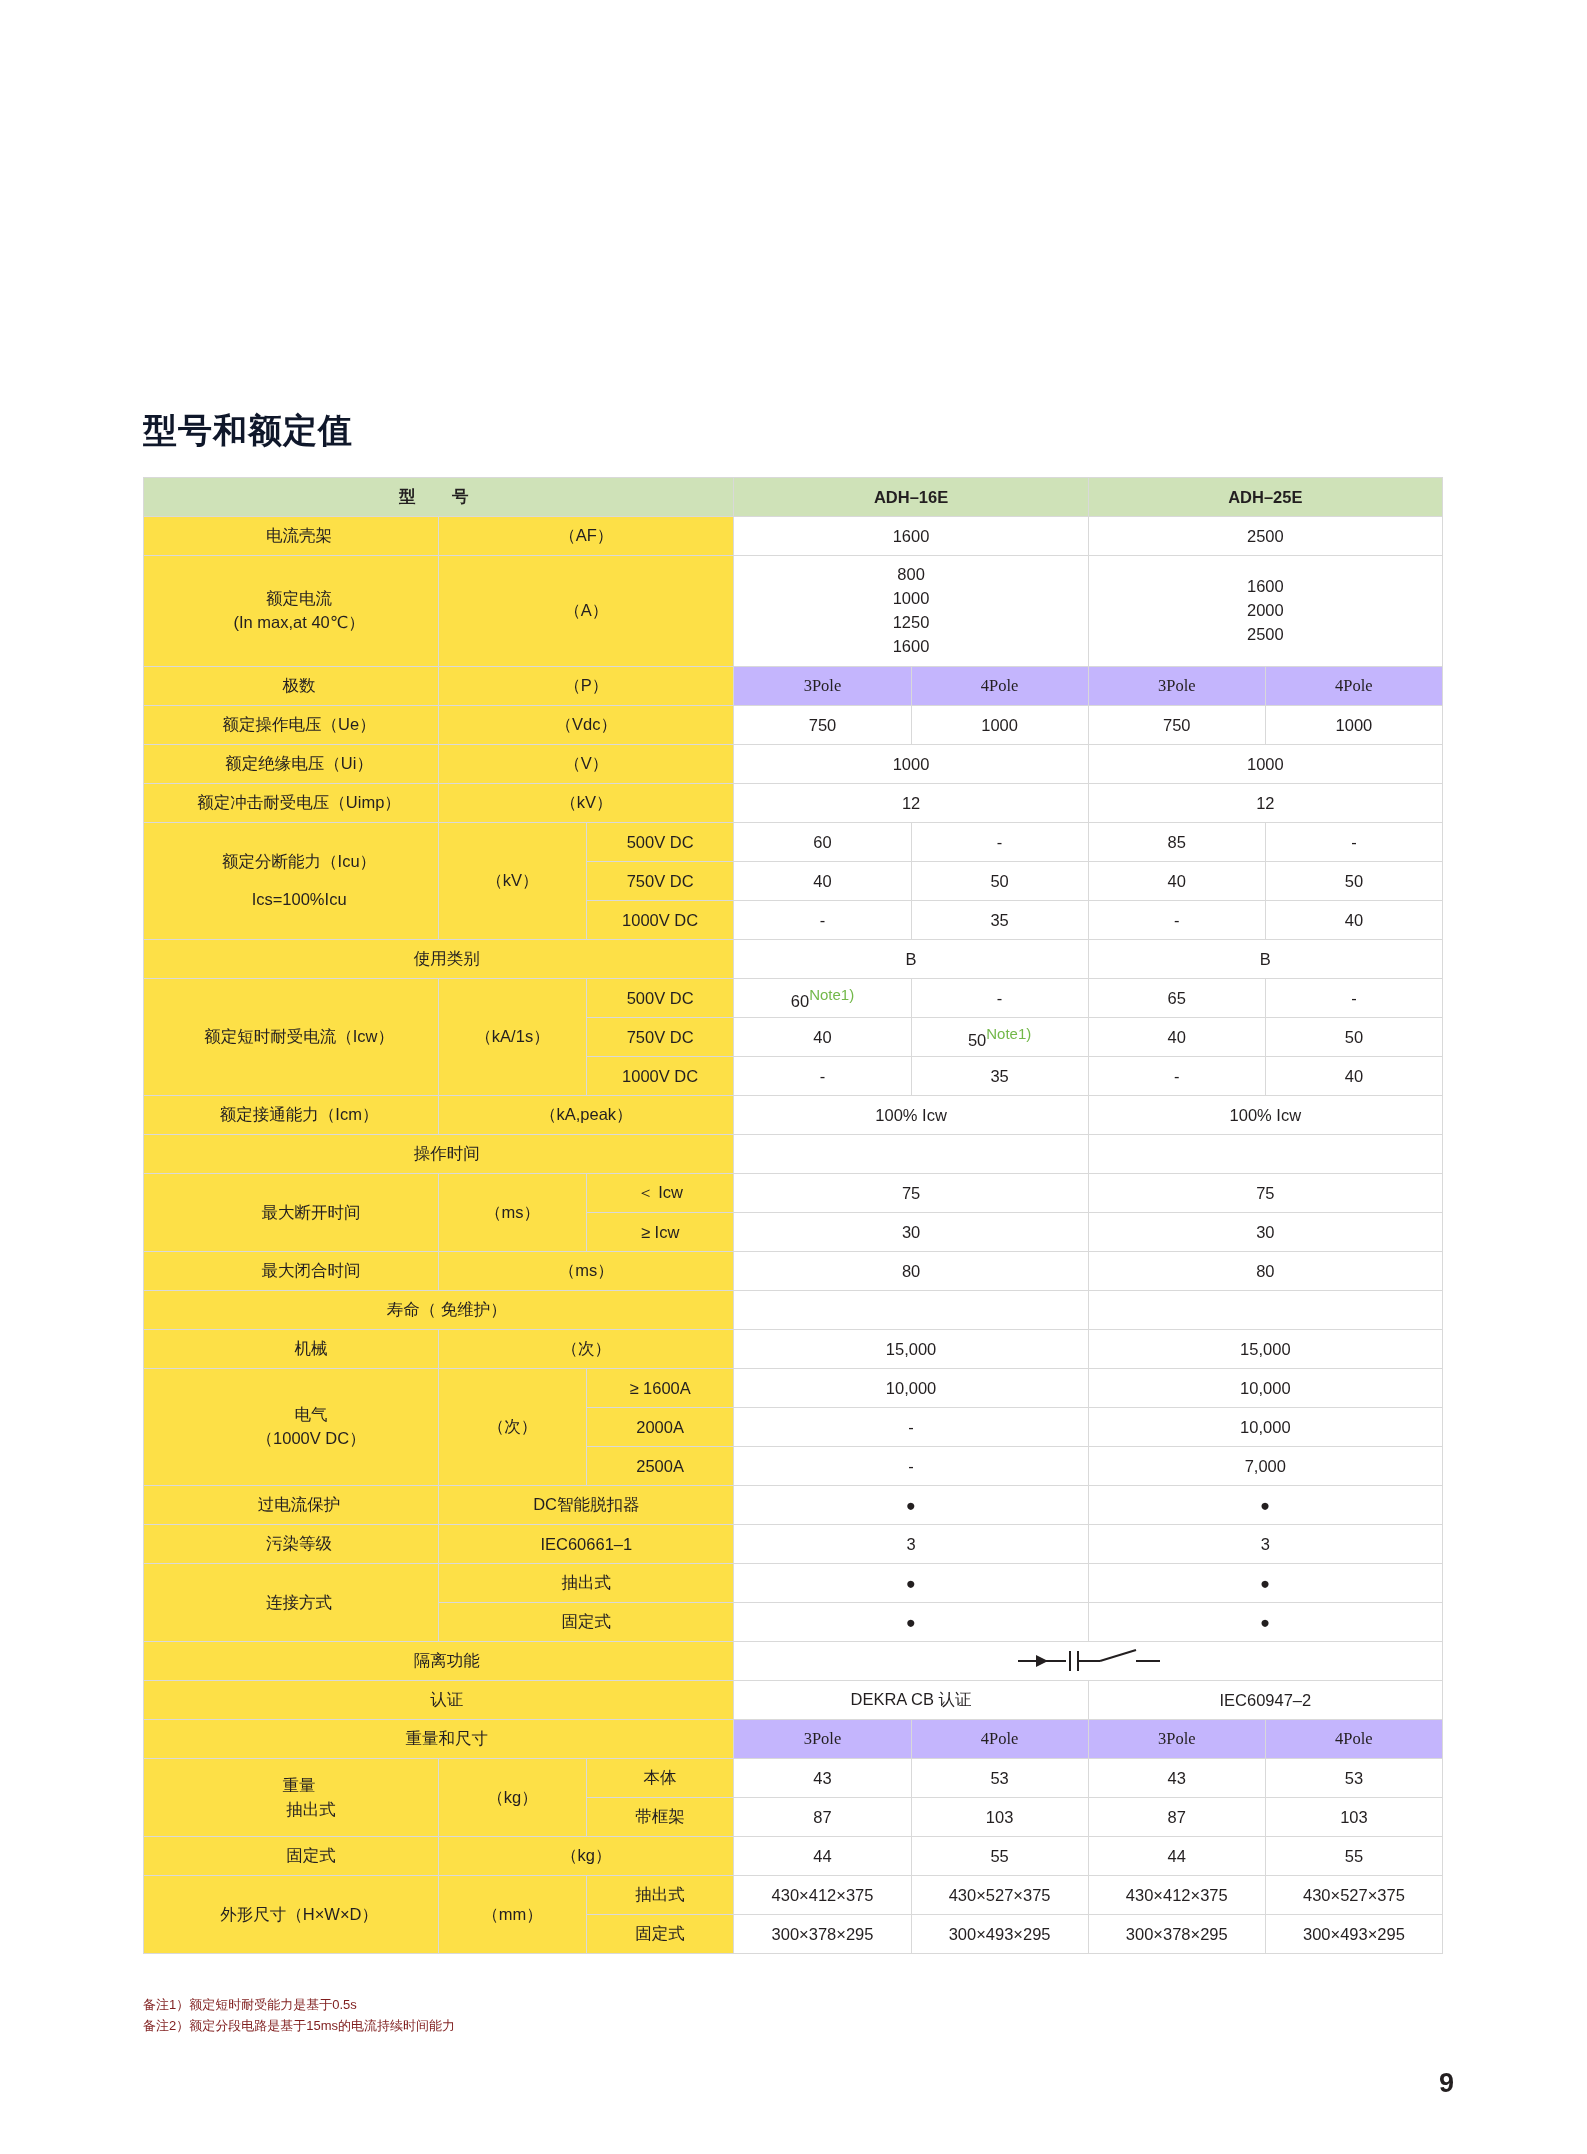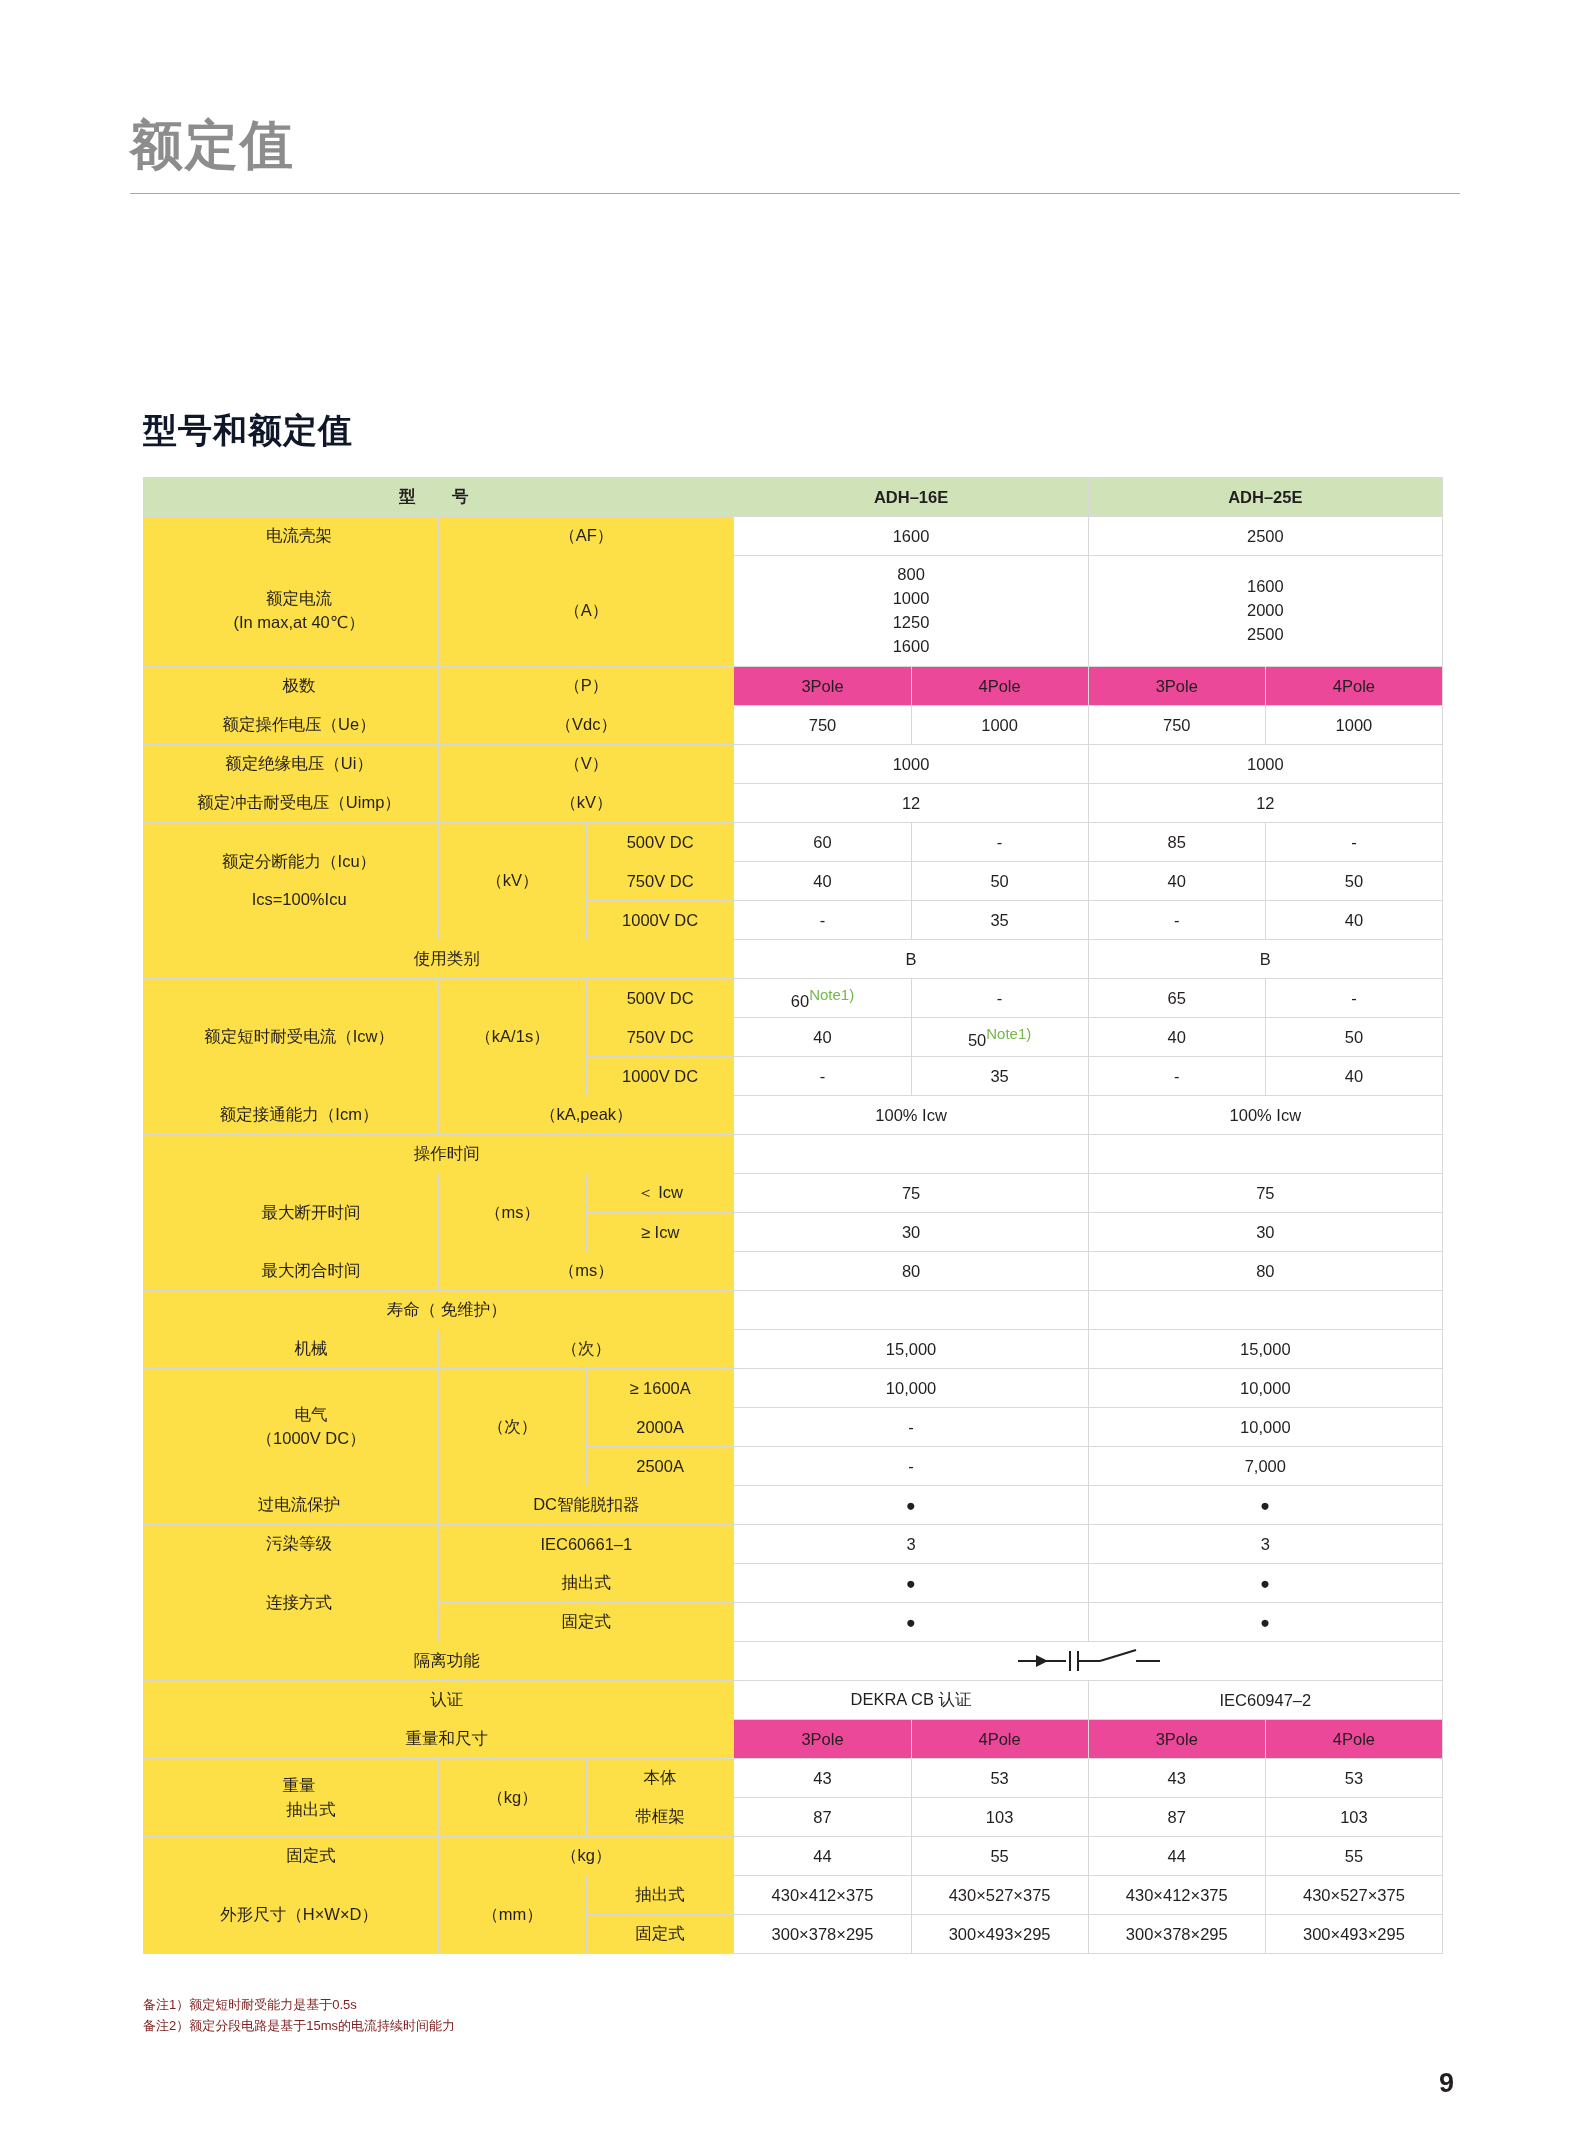--- a/index.html
+++ b/index.html
@@ -82,10 +82,6 @@
 
 <div class="page">
 
-  <div class="page-header">
-    <div class="title">额定值</div>
-    <div class="rule"></div>
-  </div>
 
   <div class="section-title">型号和额定值</div>
 

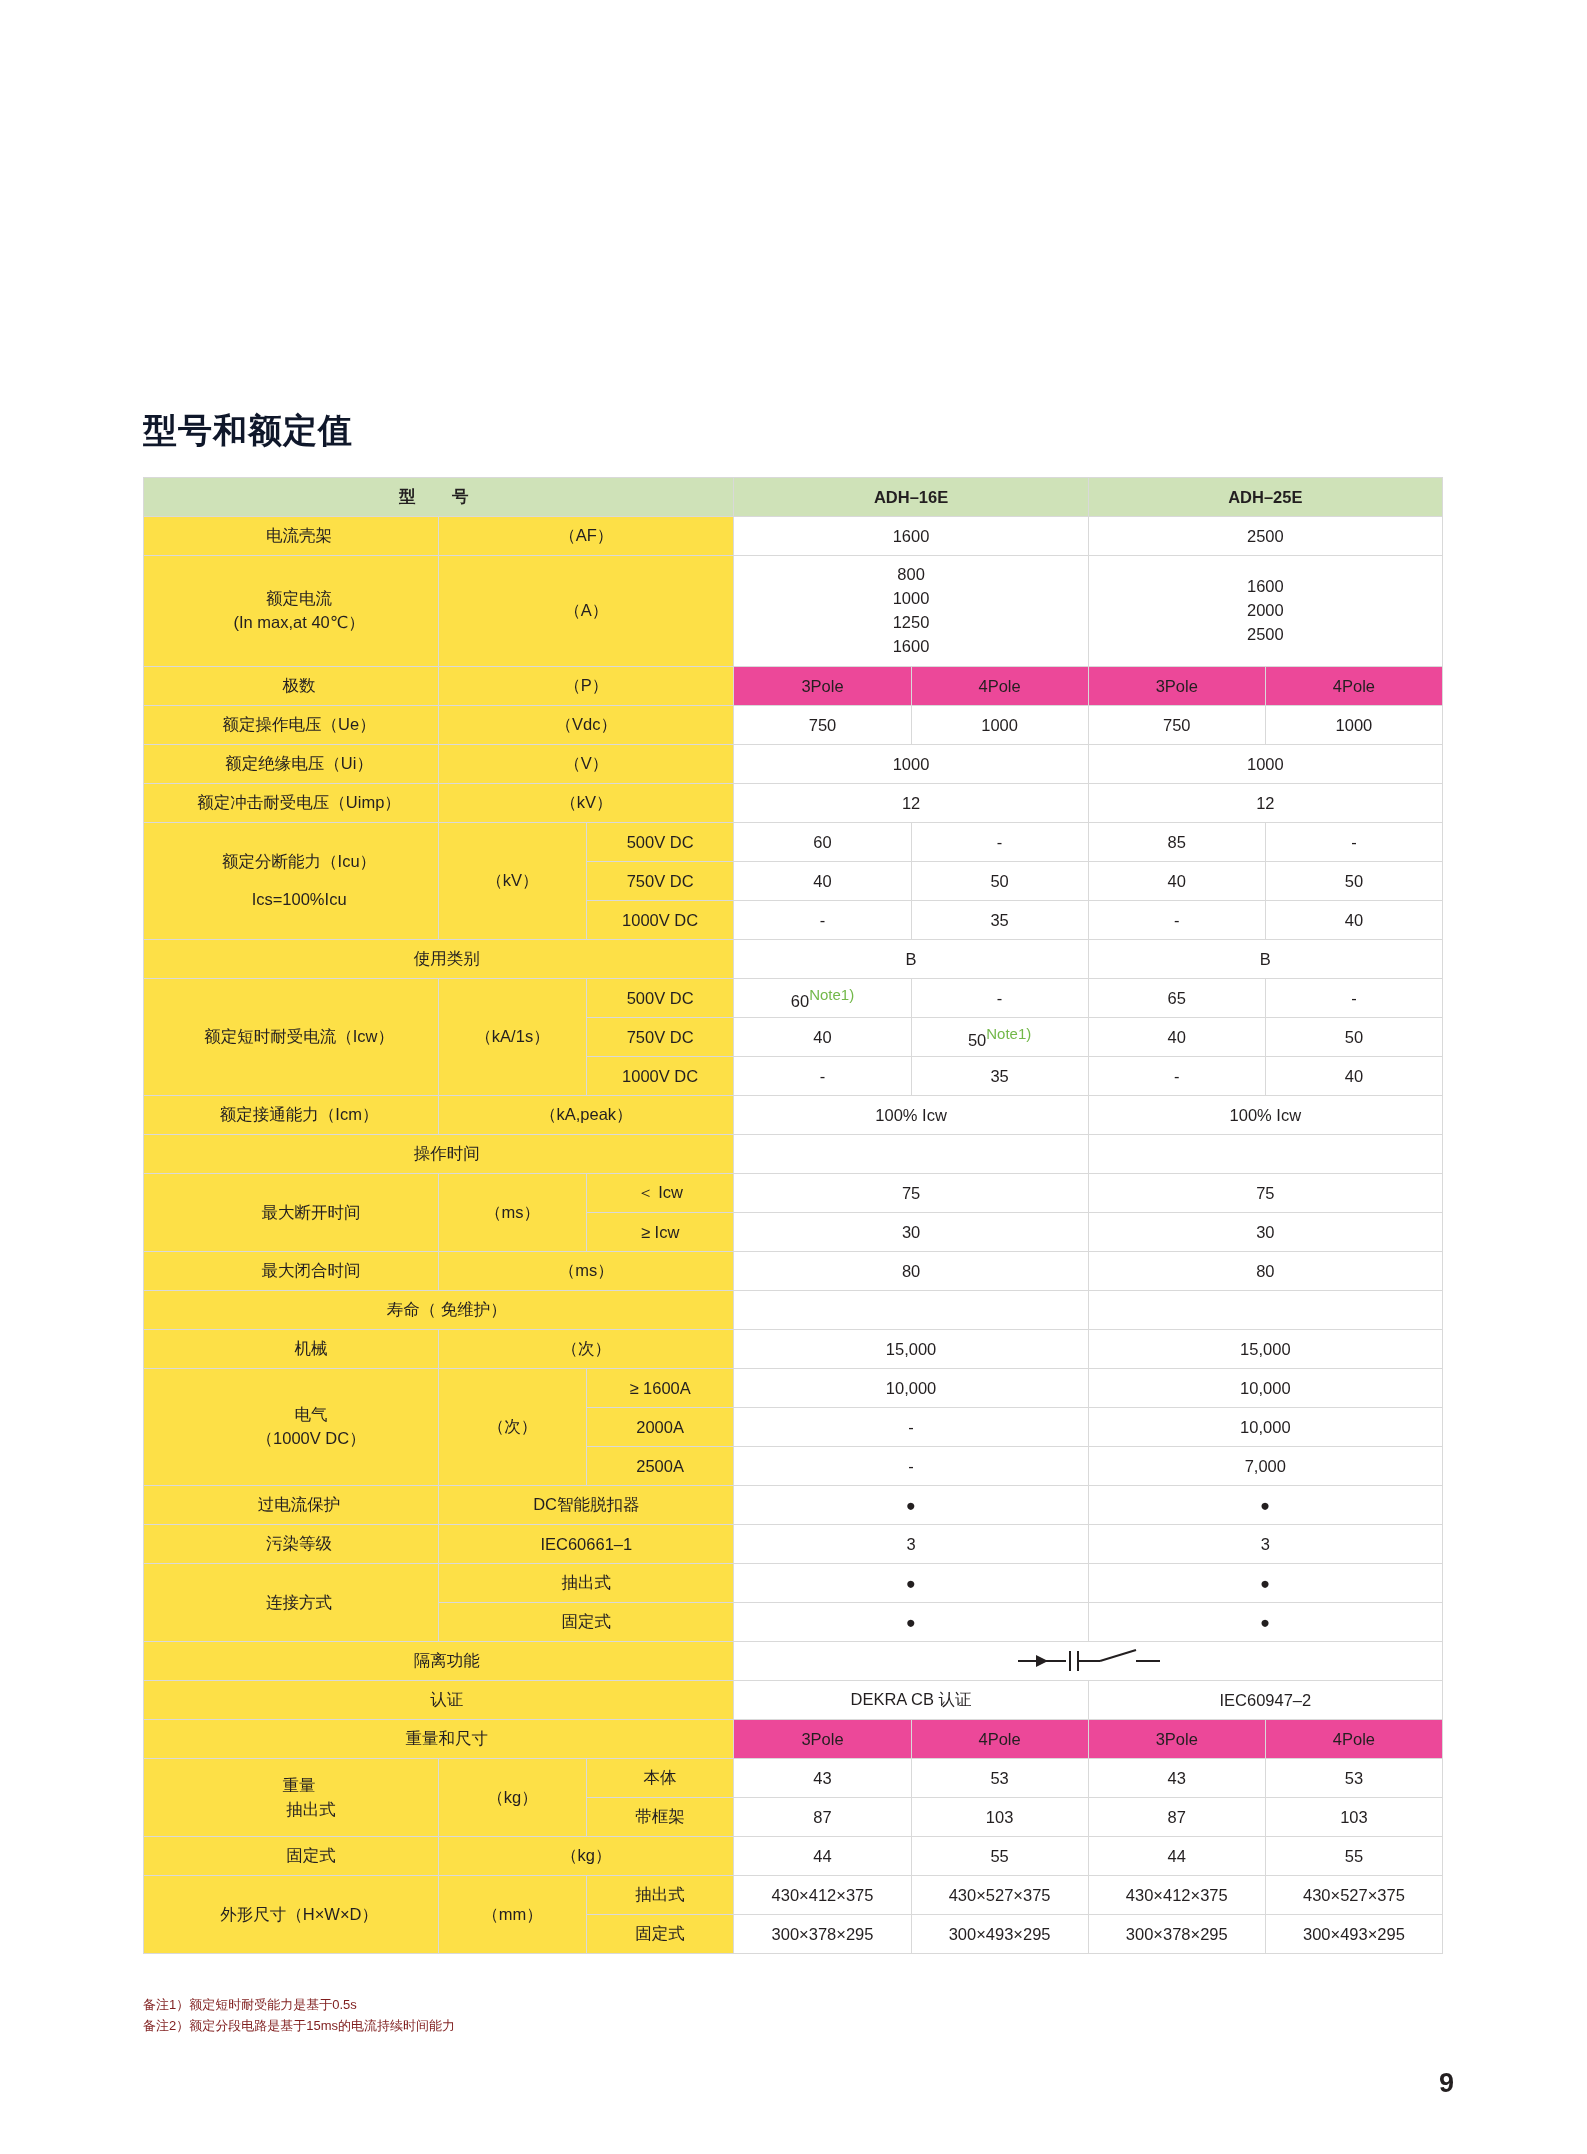--- a/index.html
+++ b/index.html
@@ -50,7 +50,7 @@
   .lbl2{text-align:left;padding-left:46px !important;}
   .unit{text-align:center;}
   .greenhdr{background:#cfe2b8;font-weight:bold;}
-  .greenrow{background:#ec4899;}
+  .greenrow{background:#c4b5fd;font-family:Liberation Serif, serif;}
   .lightgray{background:#fde047;}
   .note{color:#73b84a;font-size:15px;vertical-align:super;}
   .dot{font-size:17px;line-height:1;}

